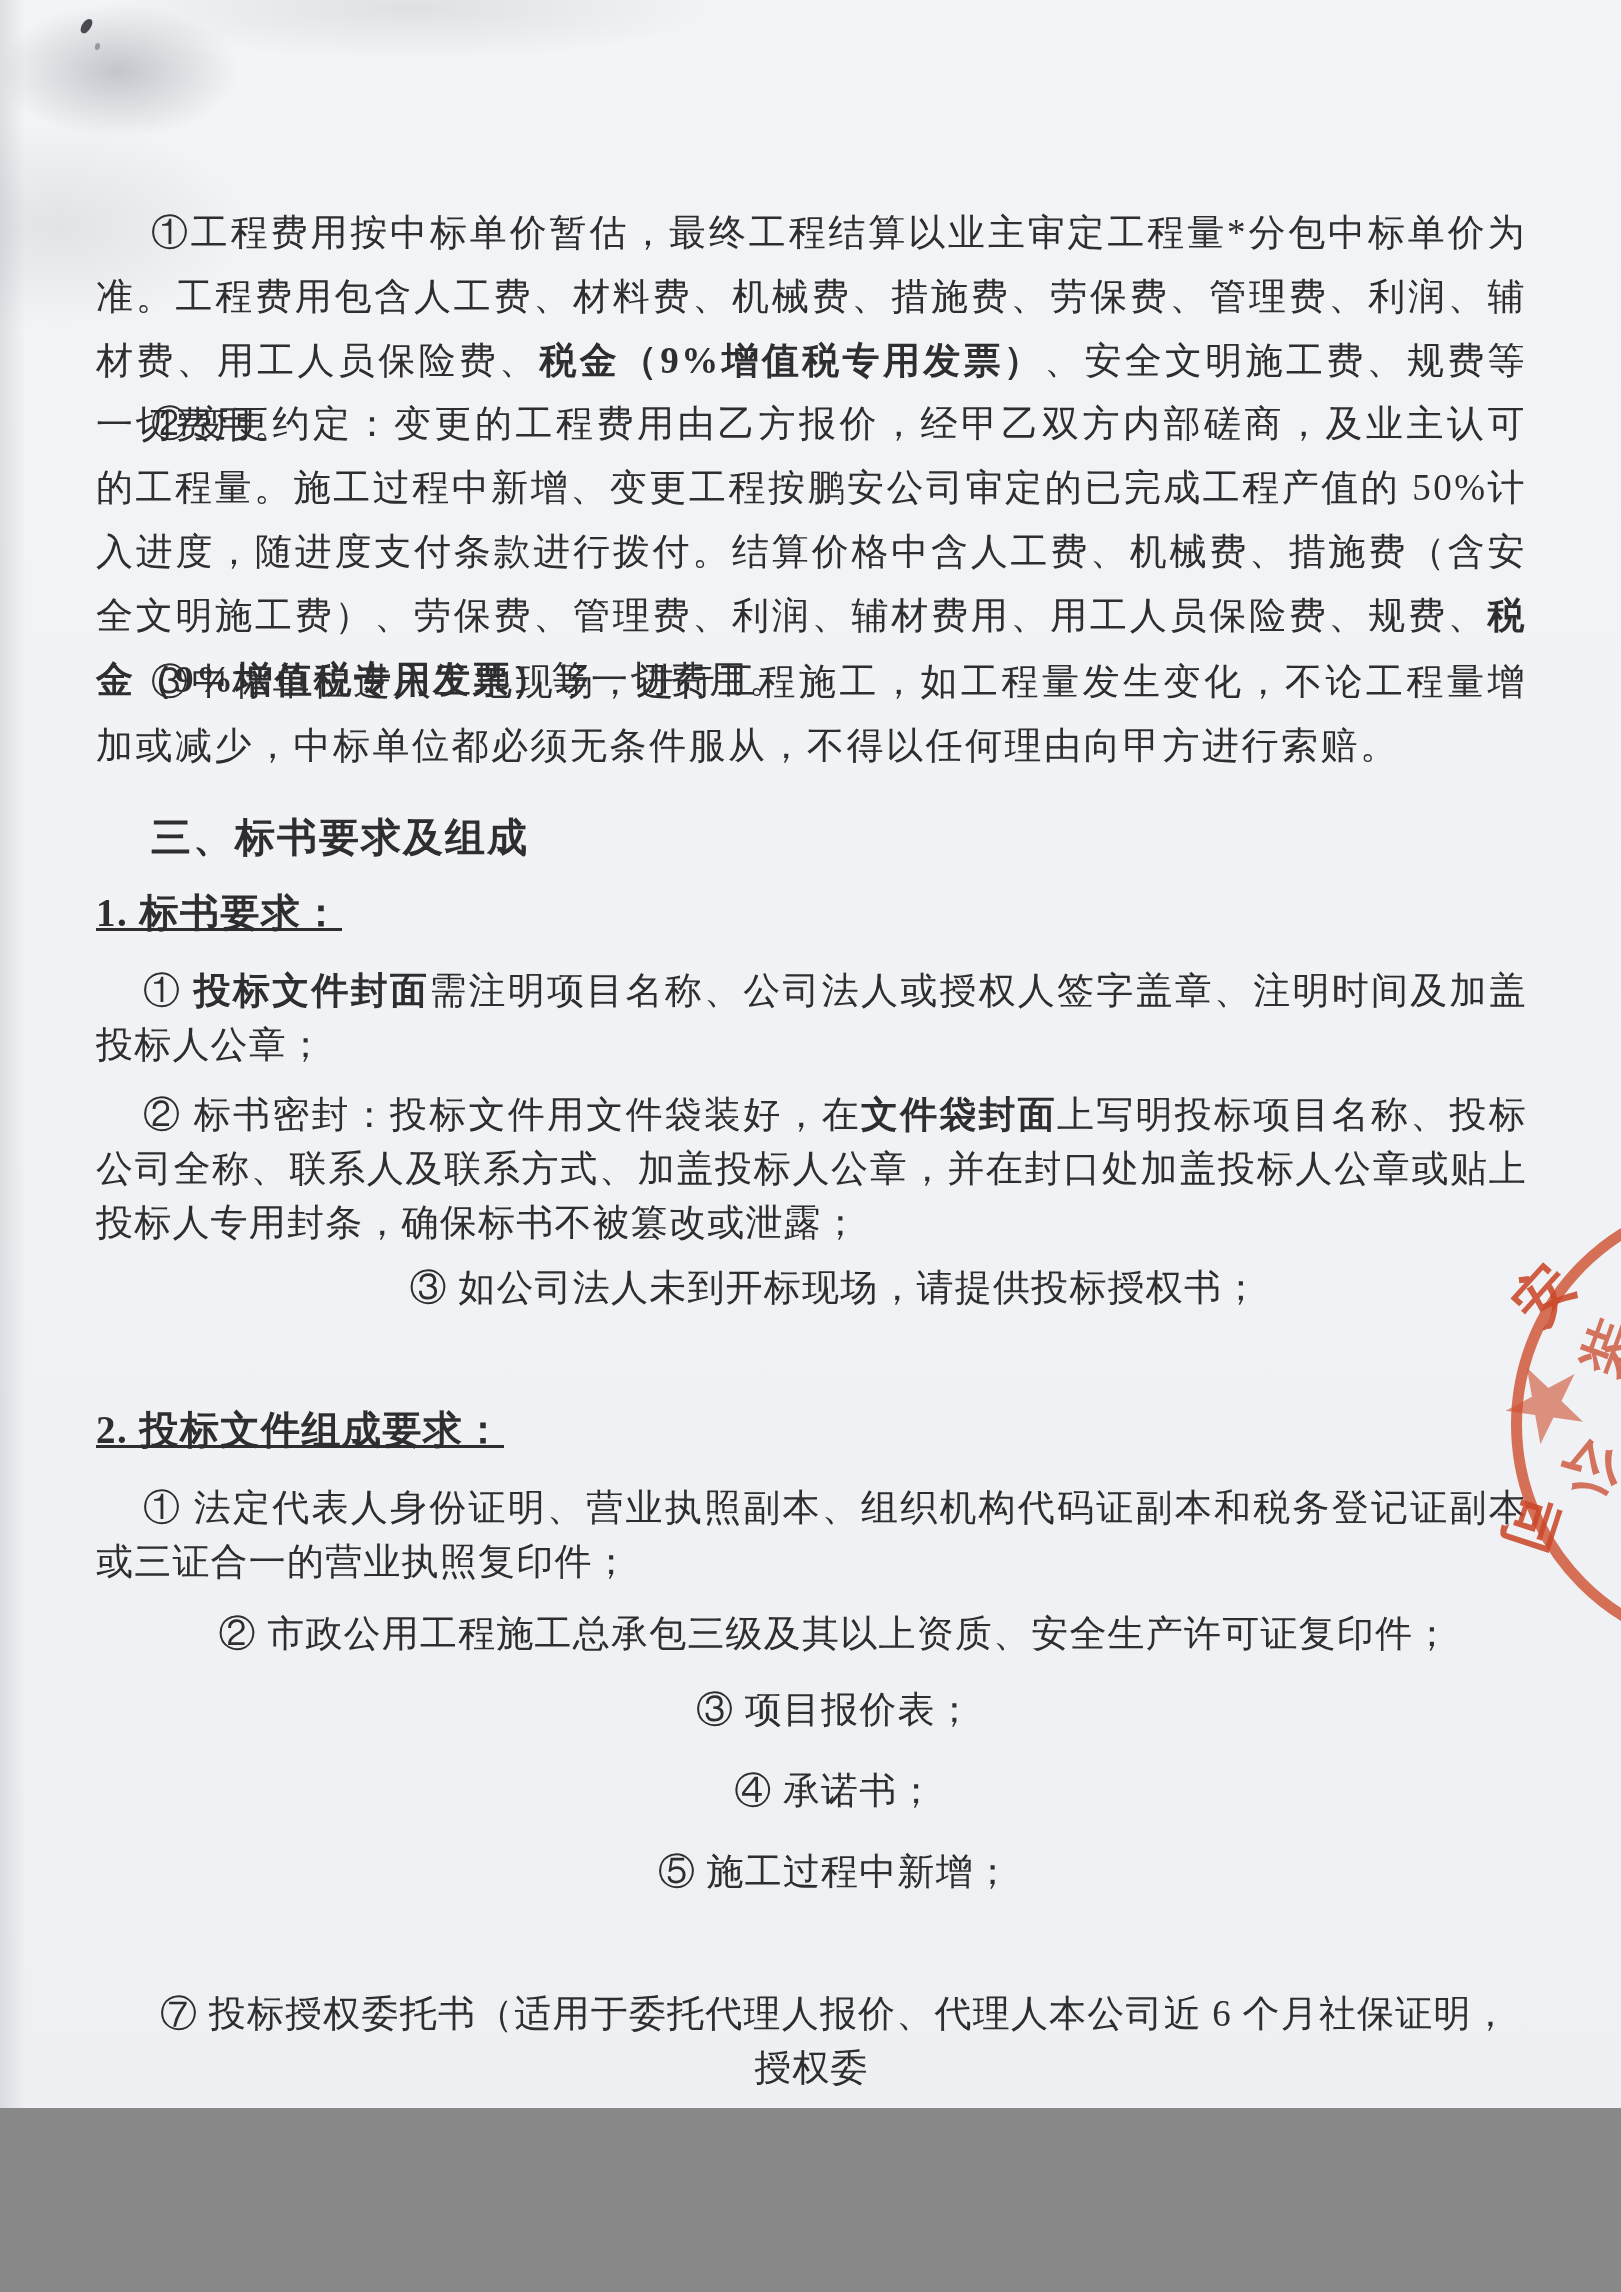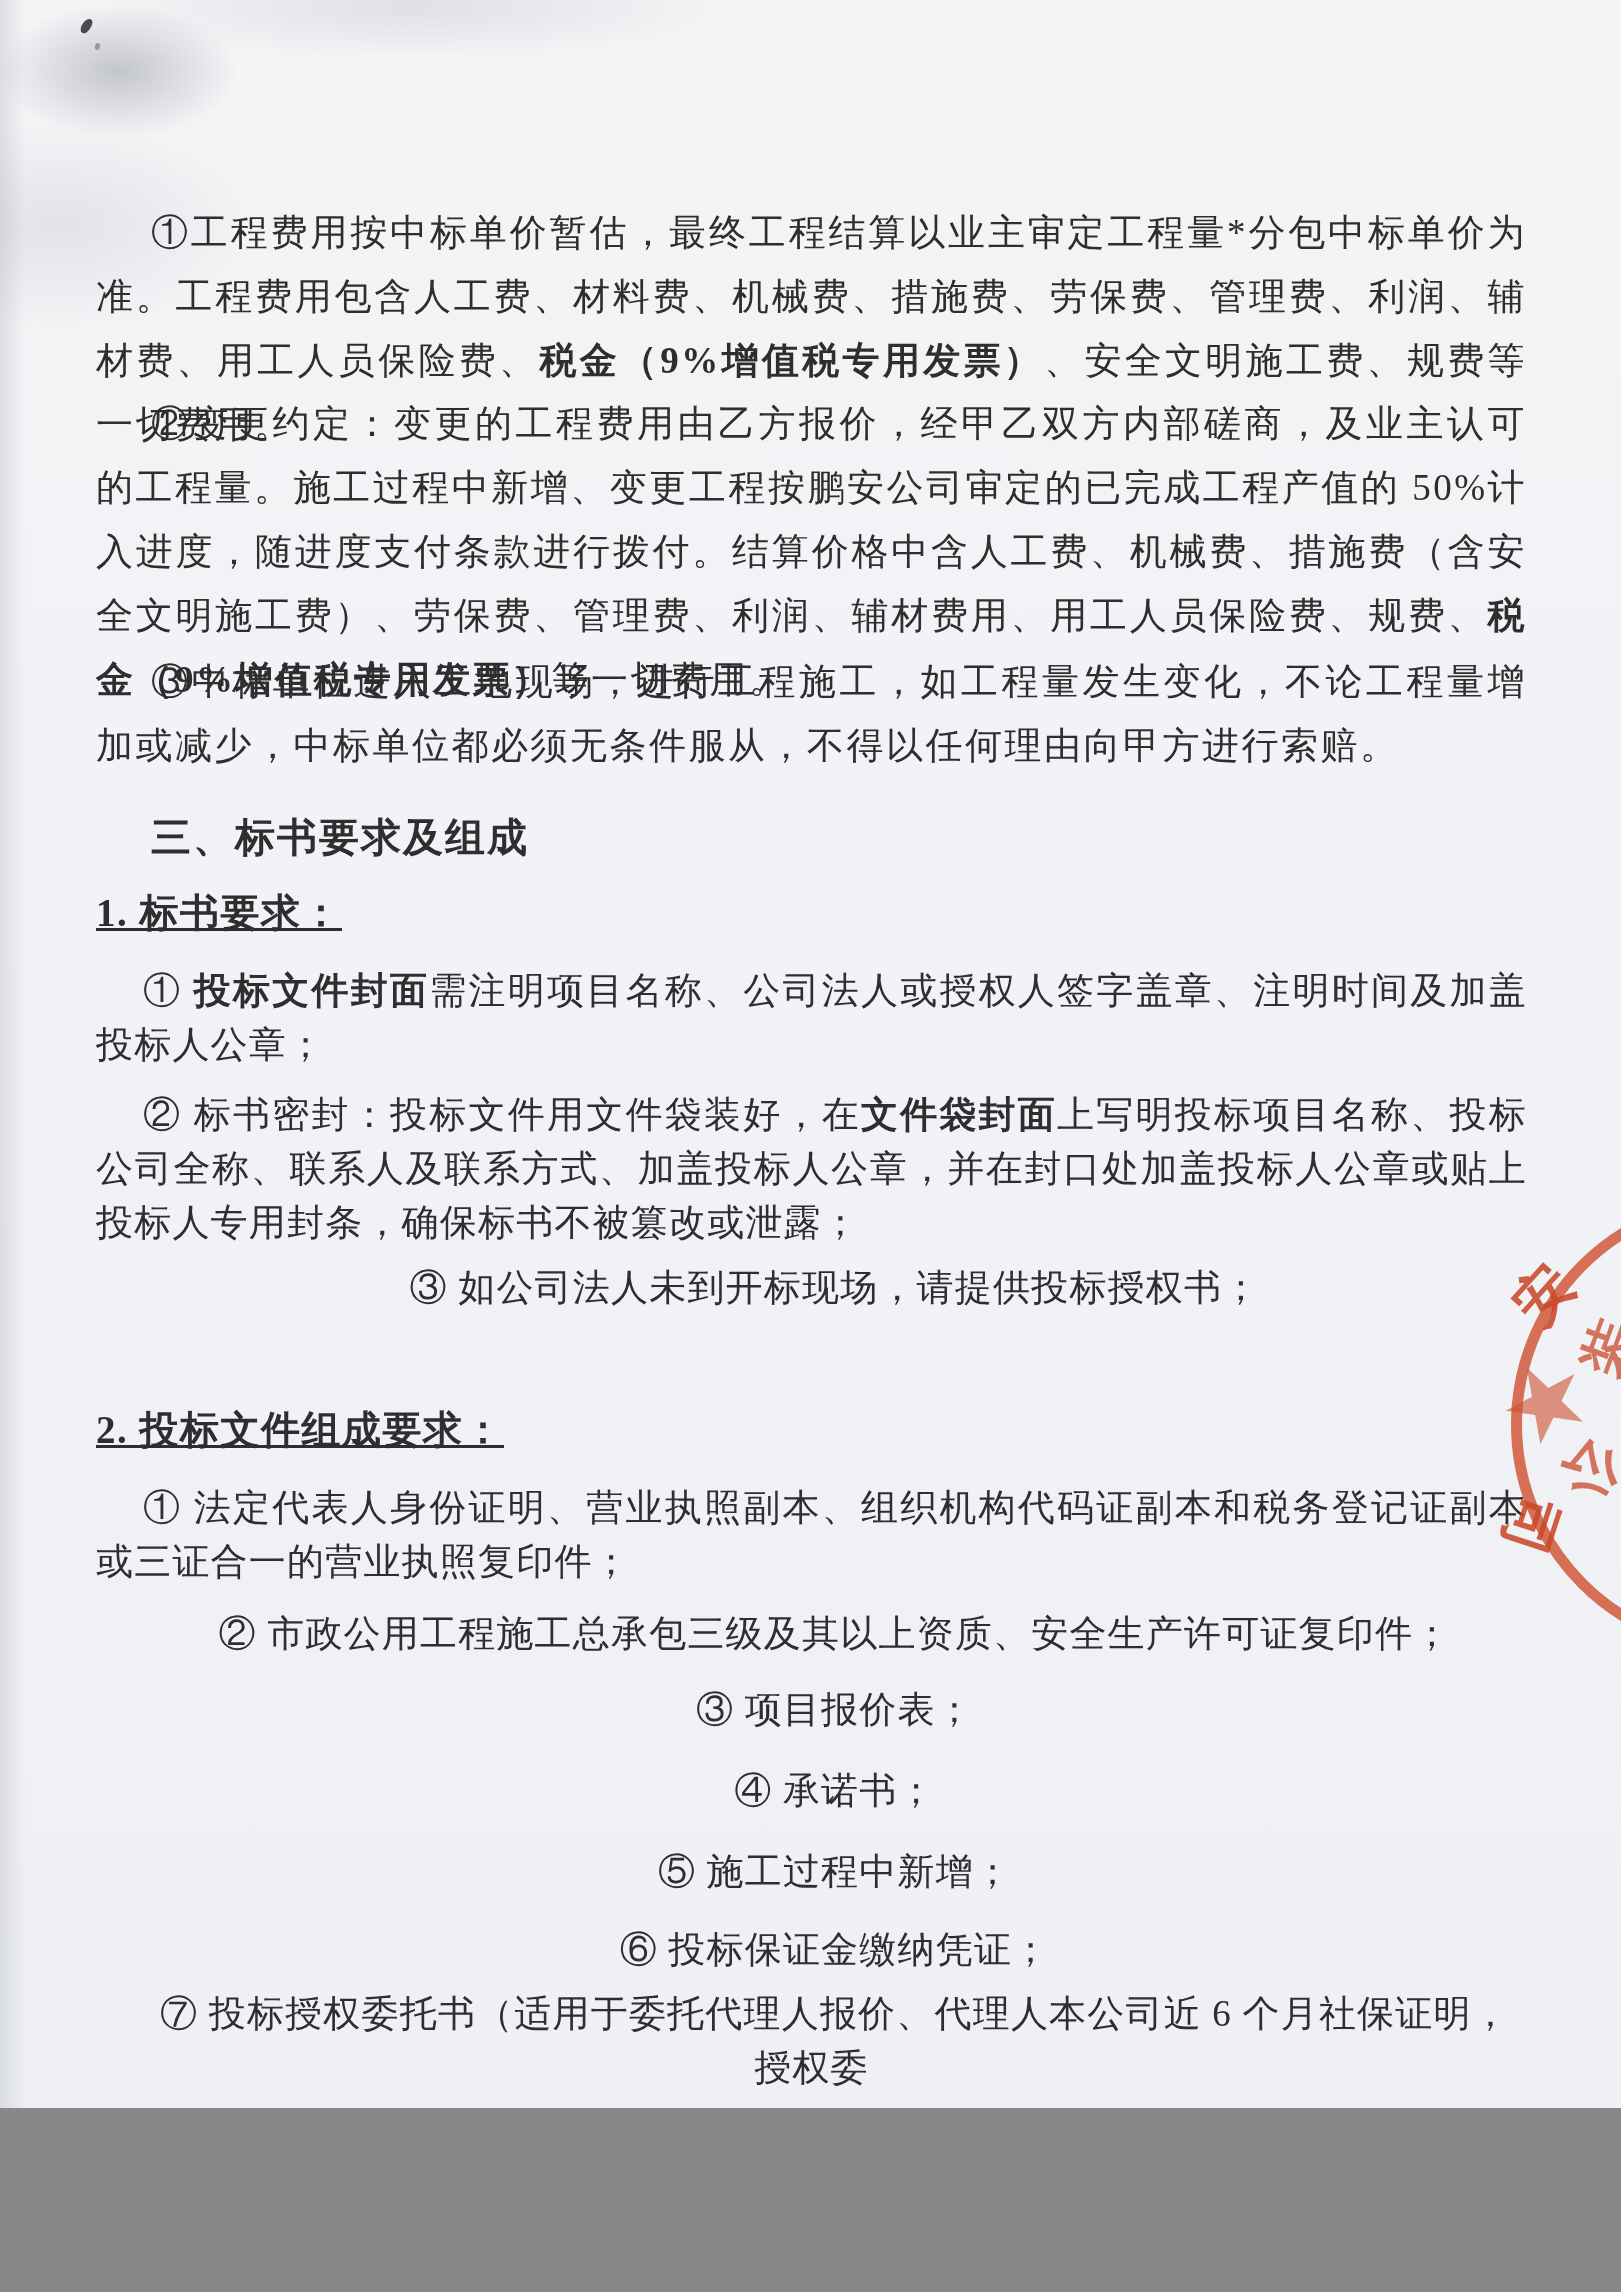--- a/index.html
+++ b/index.html
@@ -126,7 +126,6 @@
 
   <p class="blk item oneline" style="top:1845px"><span>⑤ 施工过程中新增；</span></p>
 
-  <p class="blk item oneline" style="top:1923px"><span>⑥ 投标保证金缴纳凭证；</span></p>
 
   <p class="blk item oneline" style="top:1987px"><span>⑦ 投标授权委托书（适用于委托代理人报价、代理人本公司近 6 个月社保证明，授权委</span></p>
 

